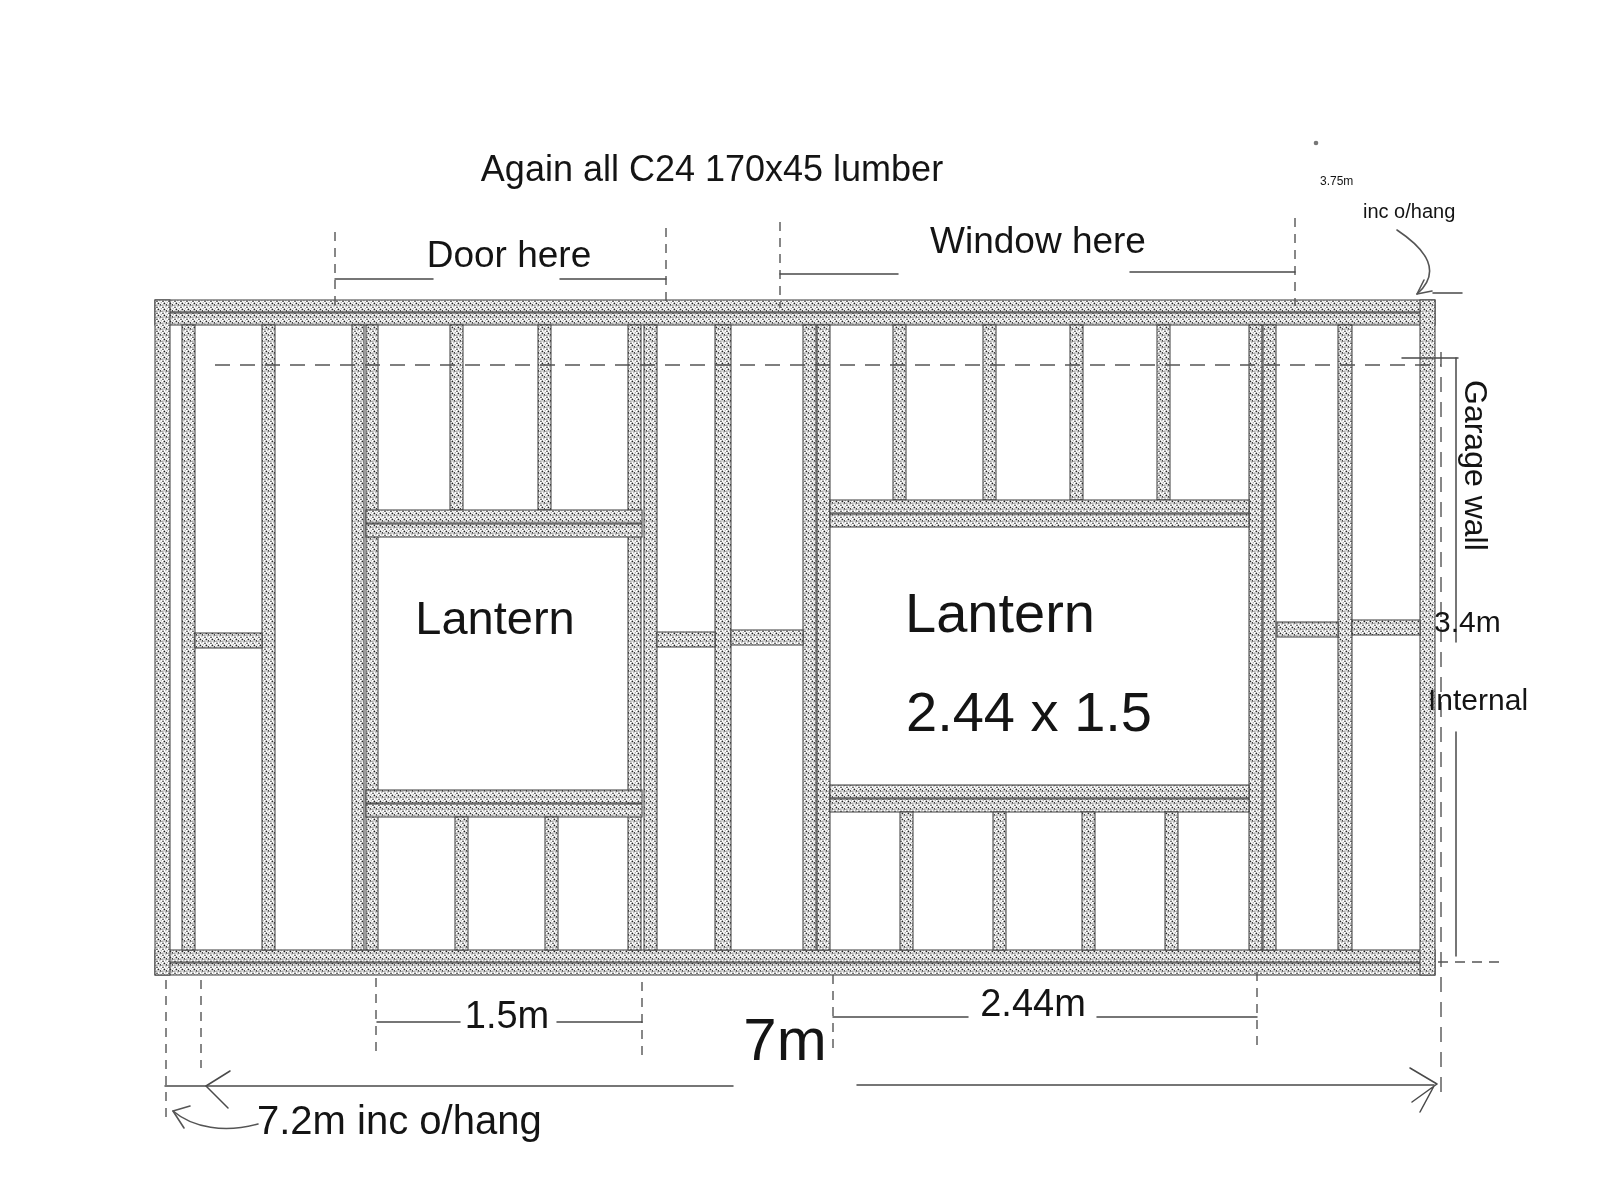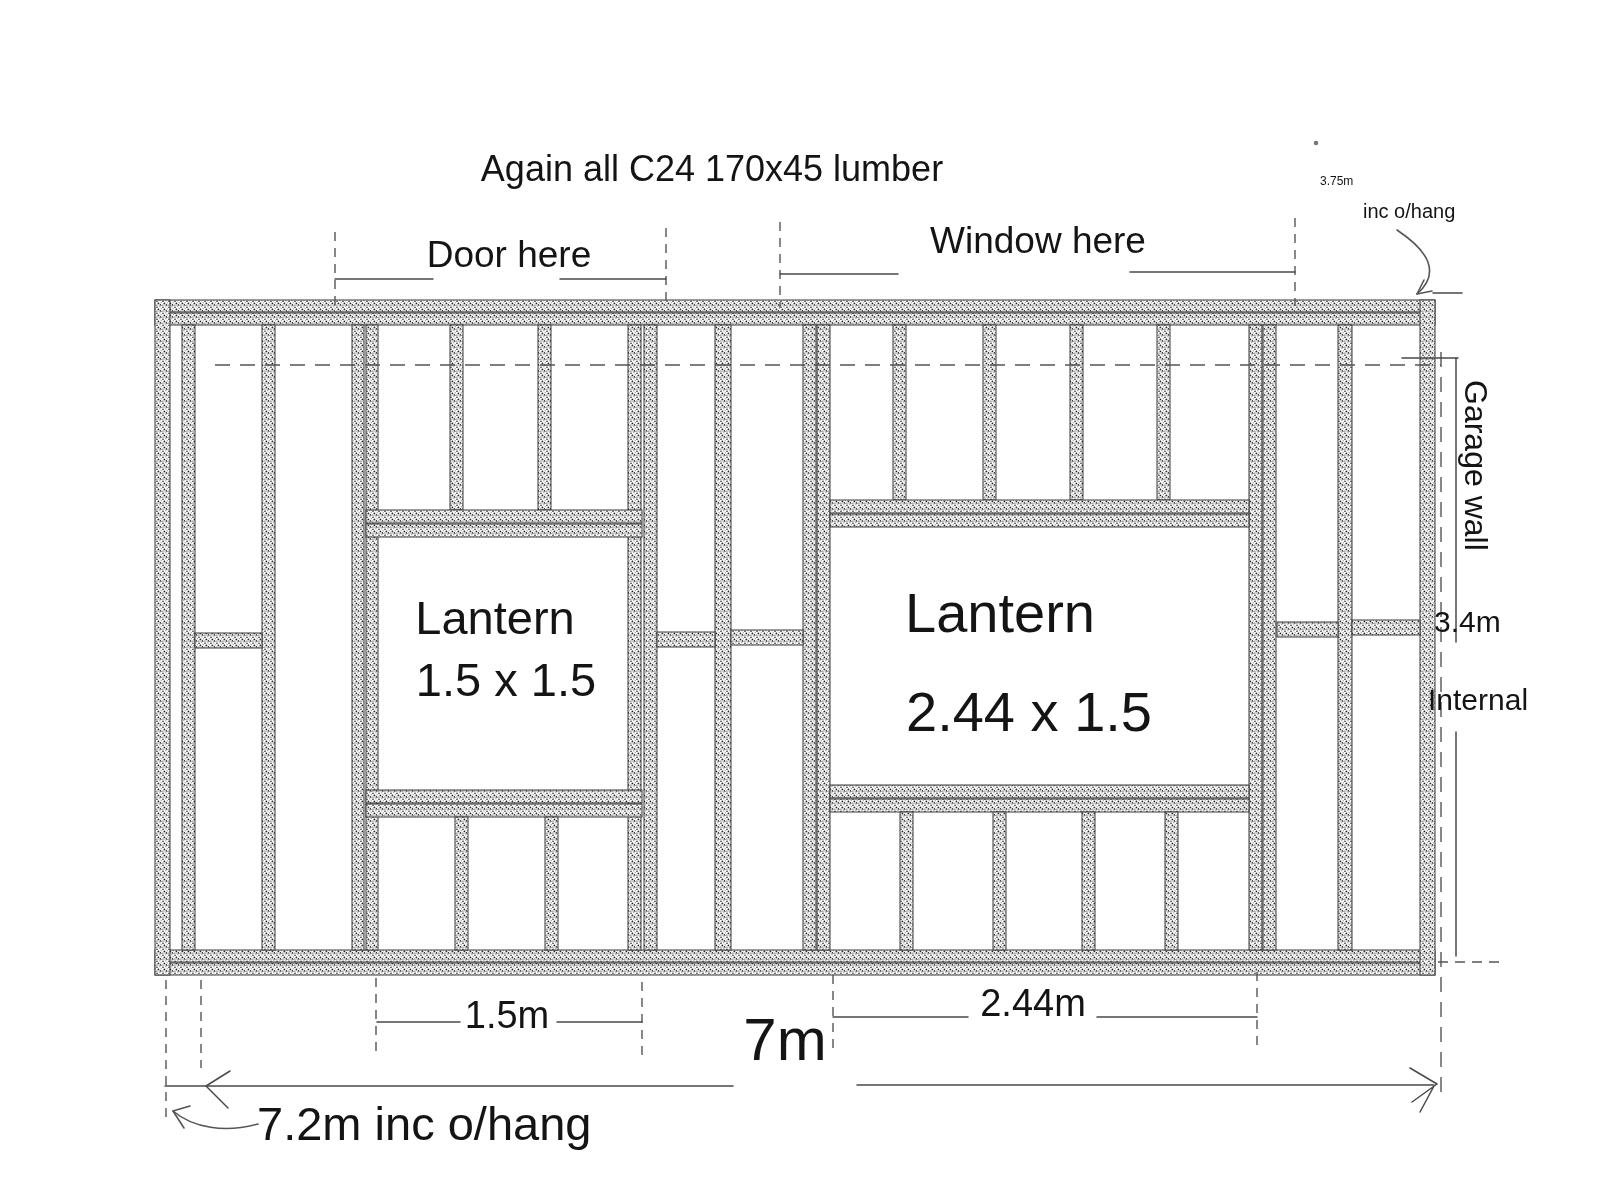--- a/index.html
+++ b/index.html
@@ -159,7 +159,6 @@
   <div class="lbl int1">3.4m</div>
   <div class="lbl int2">Internal</div>
   <div class="lbl l1name ctr">Lantern</div>
-  <div class="lbl l1size ctr">1.5 x 1.5</div>
   <div class="lbl l2name ctr">Lantern</div>
   <div class="lbl l2size ctr">2.44 x 1.5</div>
   <div class="lbl d15 ctr">1.5m</div>

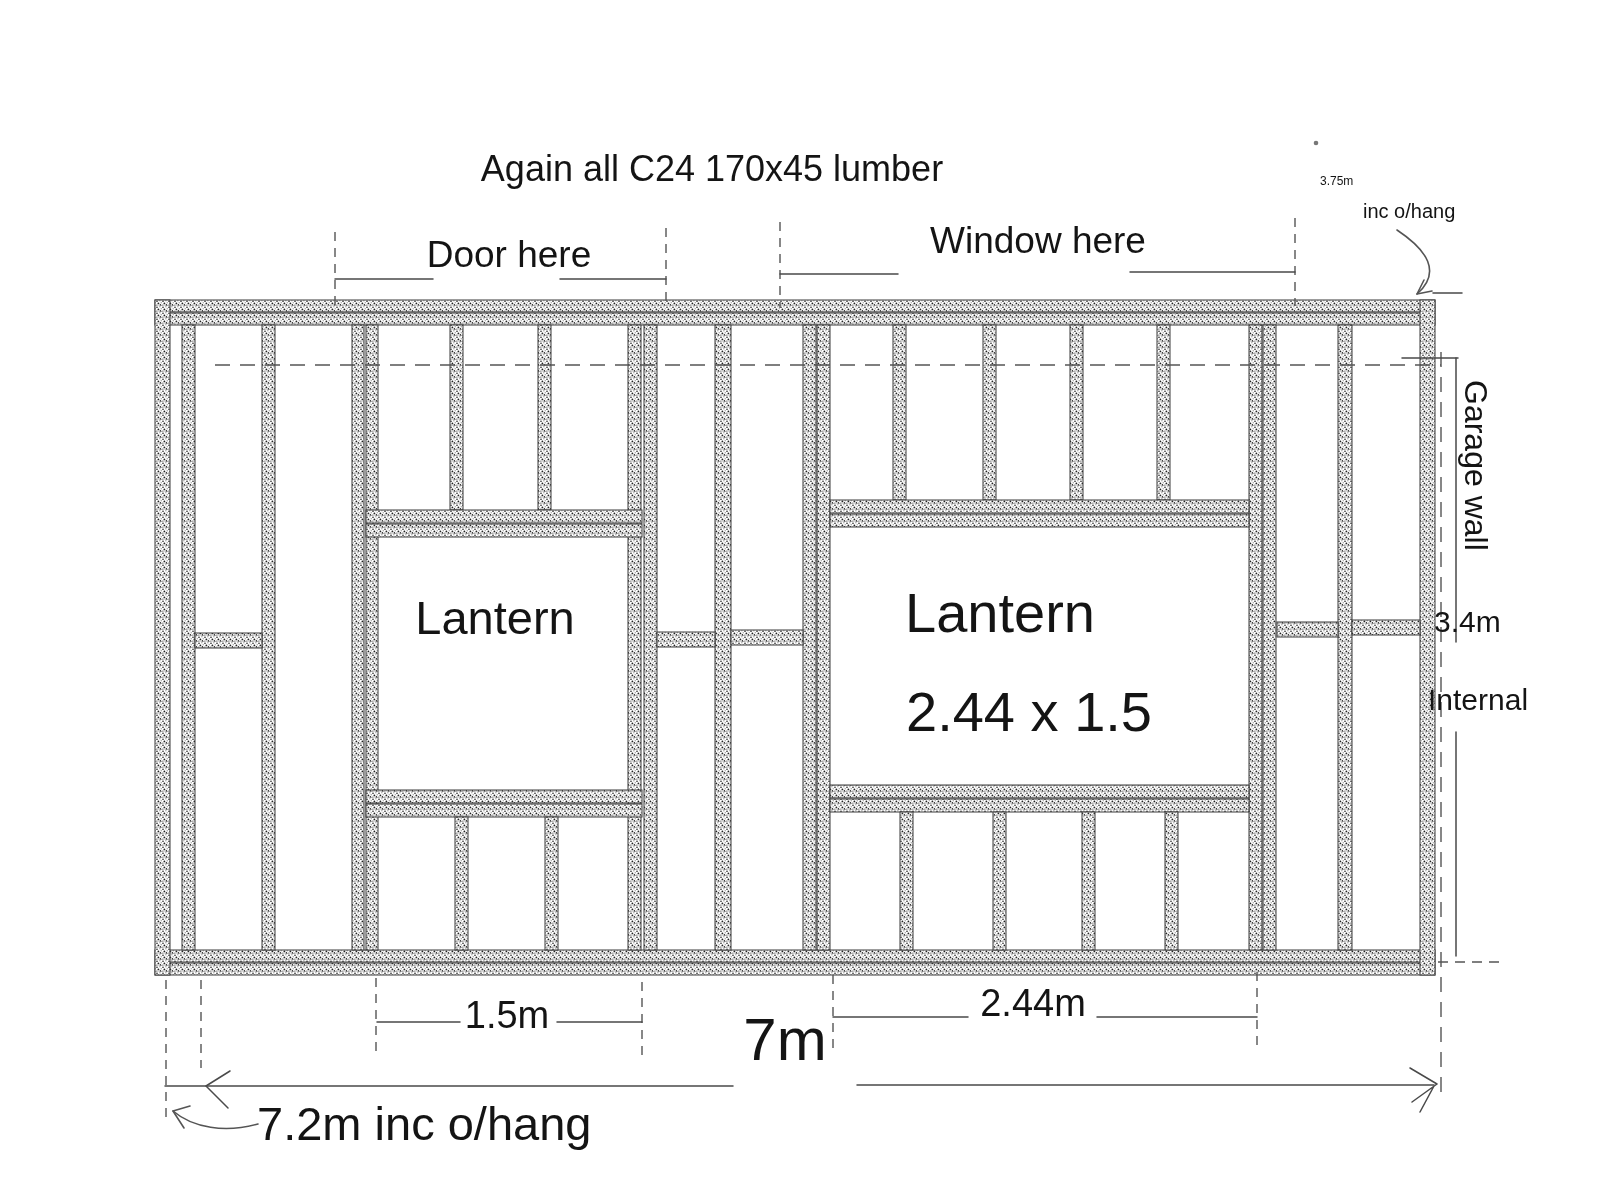--- a/index.html
+++ b/index.html
@@ -23,7 +23,7 @@
   .d15{left:432px;top:996px;width:150px;font-size:38px;}
   .d244{left:958px;top:984px;width:150px;font-size:38px;}
   .d7{left:729px;top:1008px;width:112px;font-size:60px;}
-  .d72{left:257px;top:1099px;font-size:47px;}
+  .d72{left:257px;top:1099px;font-size:40px;}
 </style>
 </head>
 <body>

